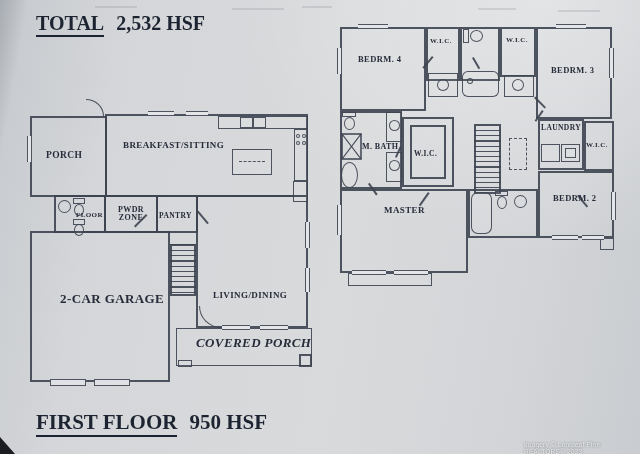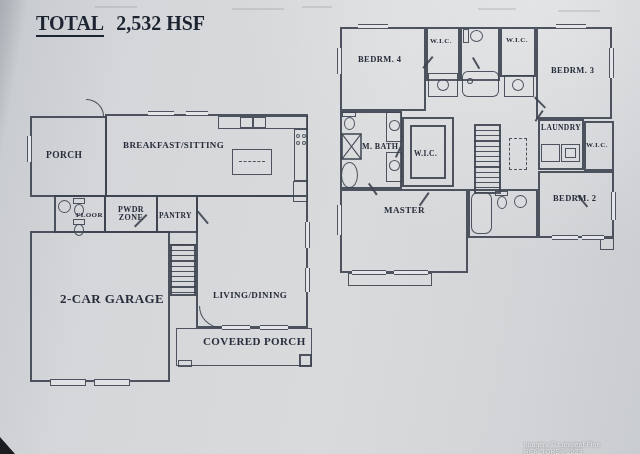--- a/index.html
+++ b/index.html
@@ -115,7 +115,7 @@
     <div class="lbl" style="left:159px;top:212px;font-size:7.5px;">PANTRY</div>
     <div class="lbl" style="left:213px;top:250px;font-size:9px;margin-top:41px;">LIVING/DINING</div>
     <div class="lbl" style="left:60px;top:292px;font-size:13px;">2-CAR GARAGE</div>
-    <div class="lbl" style="left:203px;top:336px;font-size:11px;">COVERED PORCH</div>
+    <div class="lbl" style="left:196px;top:336px;font-size:13px;font-style:italic;">COVERED PORCH</div>
   </div>
 
   <div class="abs" style="left:0;top:0;width:0;height:0;">

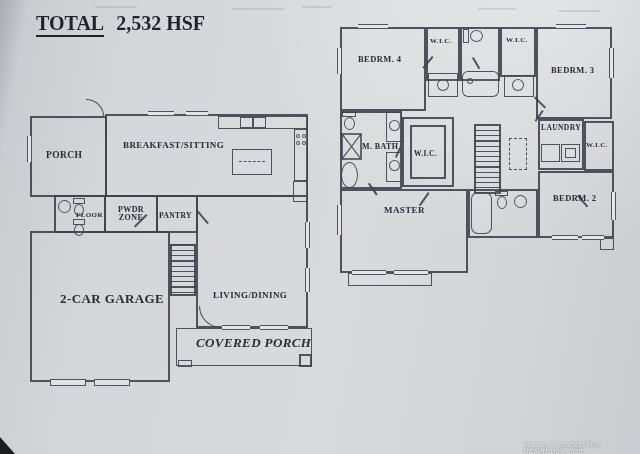--- a/index.html
+++ b/index.html
@@ -203,6 +203,9 @@
     <div class="lbl" style="left:384px;top:206px;font-size:9px;">MASTER</div>
   </div>
 
+  <div class="title" style="left:36px;top:410px;font-size:21px;">
+    <span class="name">FIRST FLOOR</span><span>950 HSF</span>
+  </div>
 
   <div class="watermark" style="left:524px;top:441px;">Imagery © Longleaf Pine REALTORS® 2023</div>
 </div>

